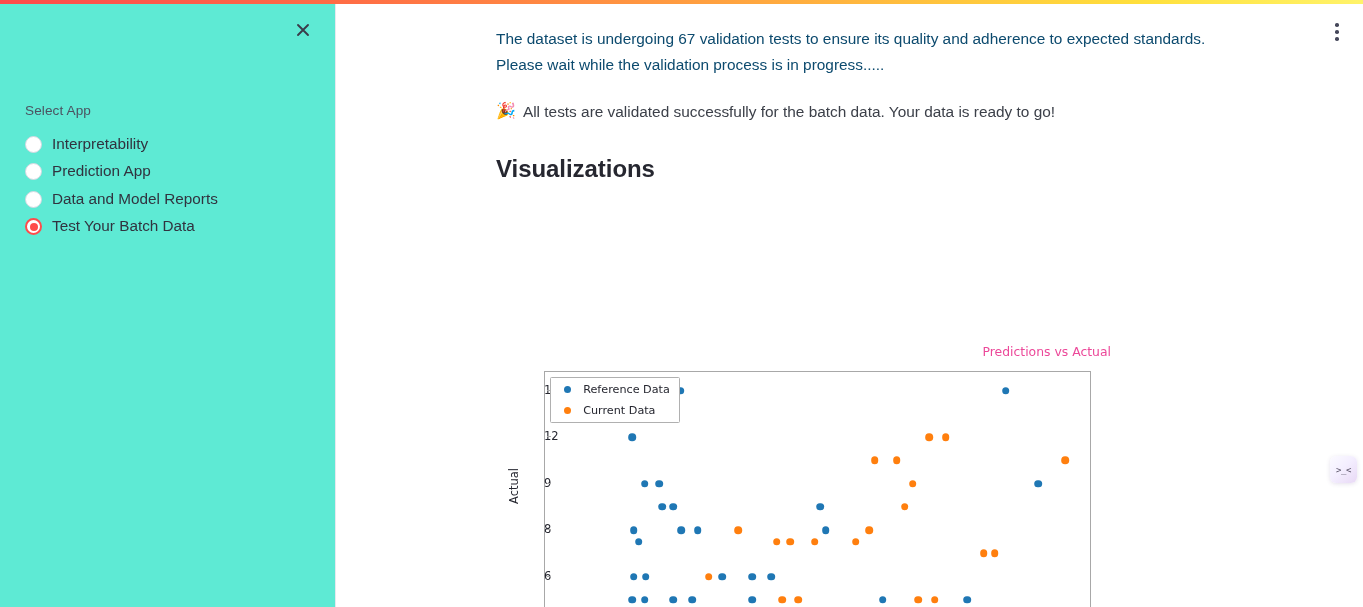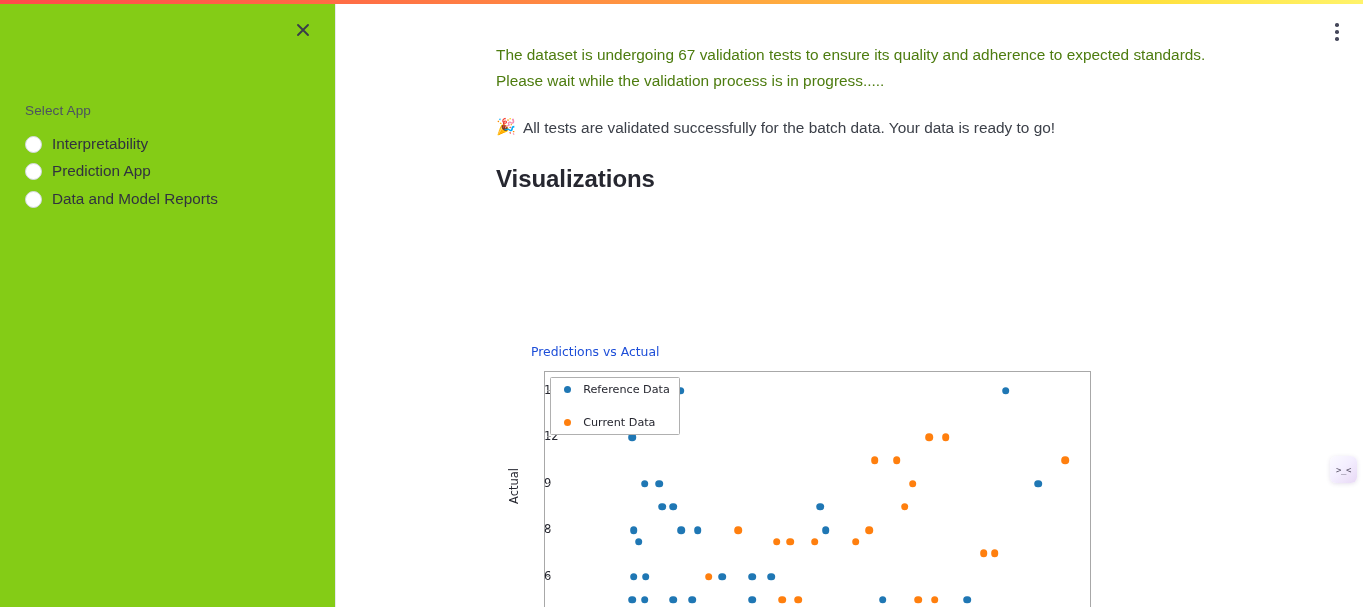--- a/index.html
+++ b/index.html
@@ -145,9 +145,9 @@
   }
 
   p.paragraph {
-    margin: 38px 0 0 0;
+    margin: 22px 0 0 0;
     font-size: 15.4px;
-    color: #4d7c0f;
+    color: #0c4a6e;
     line-height: 1.72;
     font-weight: 400;
   }

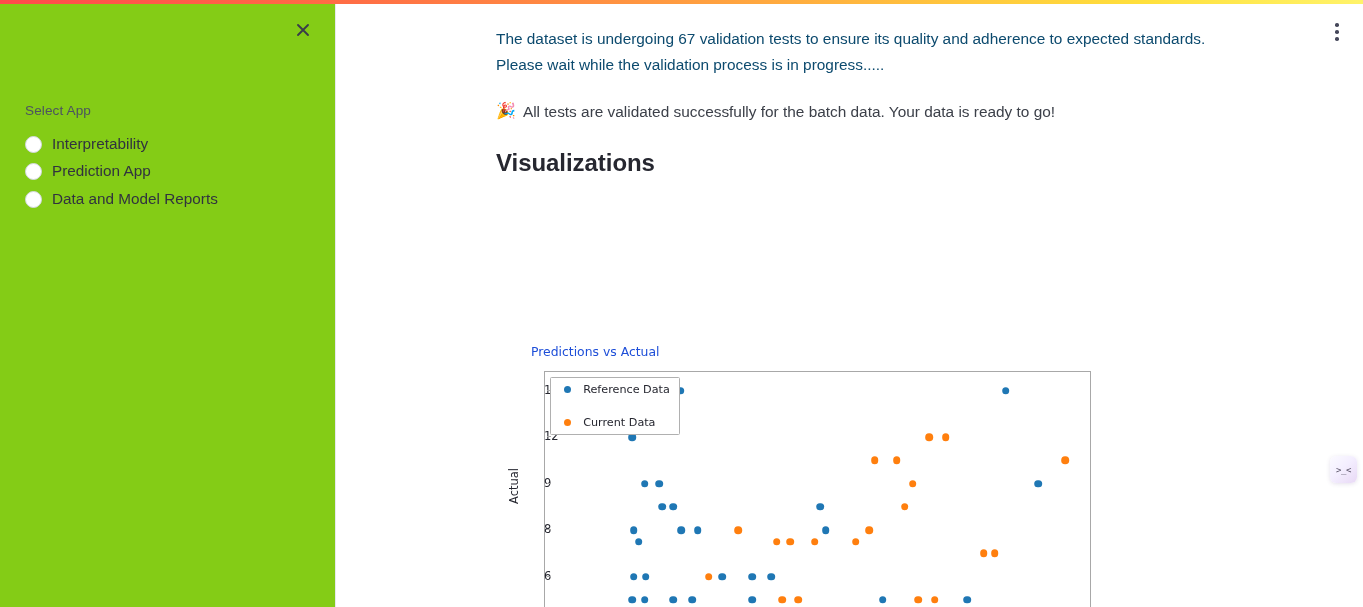--- a/index.html
+++ b/index.html
@@ -39,7 +39,7 @@
     top: 4px; left: 0;
     width: 336px;
     height: 603px;
-    background: #84cc16;
+    background: #5eead4;
     border-right: 1px solid #e6e9ef;
     z-index: 20;
   }

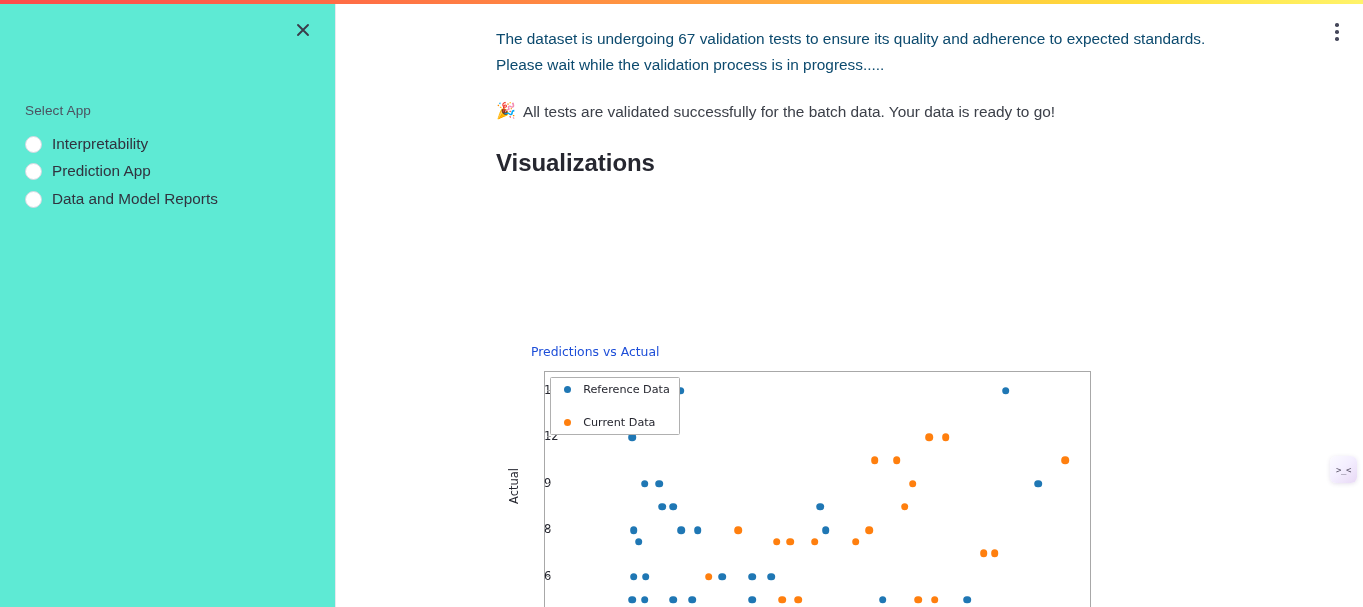--- a/index.html
+++ b/index.html
@@ -164,7 +164,7 @@
   .party-icon { font-size: 16px; line-height: 1.55; }
 
   h2.section-title {
-    margin: 23px 0 0 0;
+    margin: 29px 0 0 0;
     font-size: 24px;
     font-weight: 700;
     color: #262730;

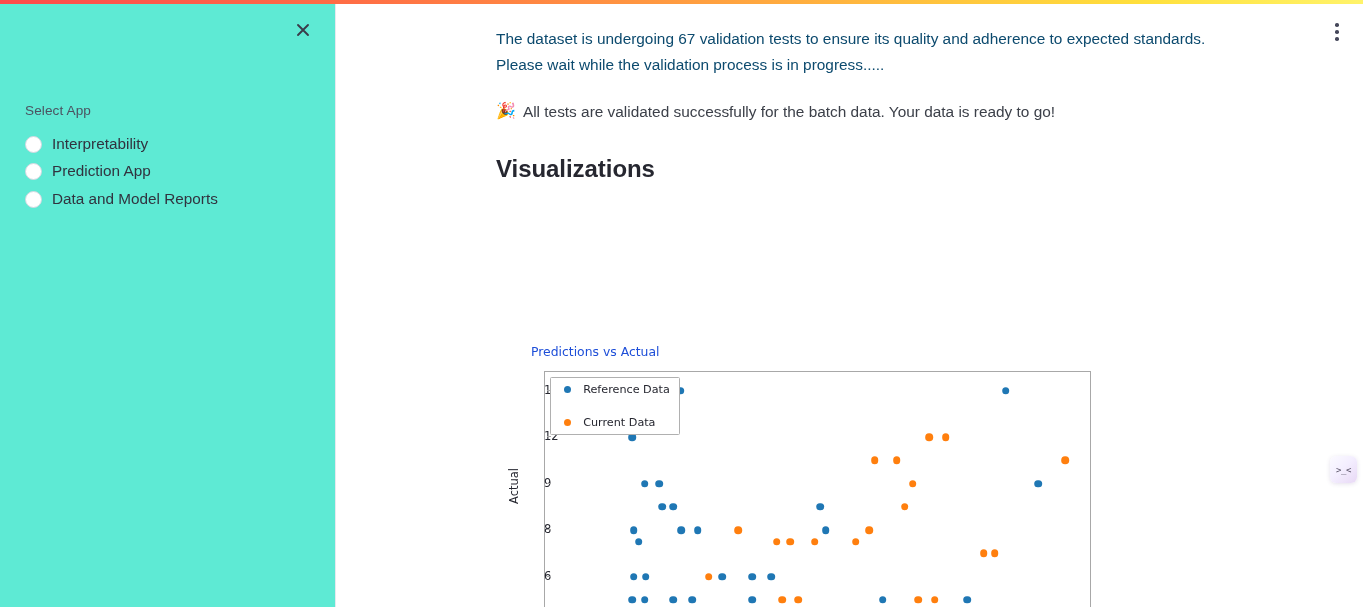--- a/index.html
+++ b/index.html
@@ -321,6 +321,10 @@
           <span class="radio-label">Data and Model Reports</span>
         </div>
 
+        <div class="radio-row checked">
+          <span class="radio-mark"></span>
+          <span class="radio-label">Test Your Batch Data</span>
+        </div>
 
       </div>
     </div>

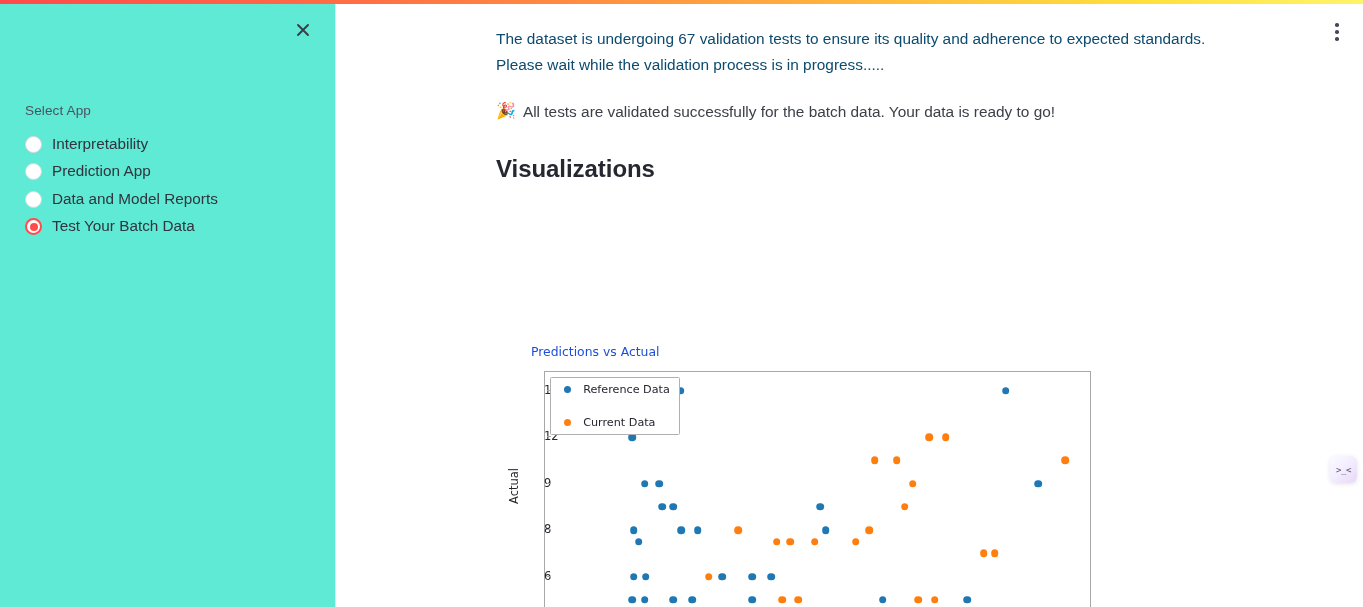--- a/index.html
+++ b/index.html
@@ -184,9 +184,9 @@
     position: absolute;
     top: 0; left: 0;
     width: 580px;
-    text-align: left;
+    text-align: right;
     font-size: 12.4px;
-    color: #1d4ed8;
+    color: #ec4899;
     font-family: "DejaVu Sans", sans-serif;
   }
   .plot-frame {

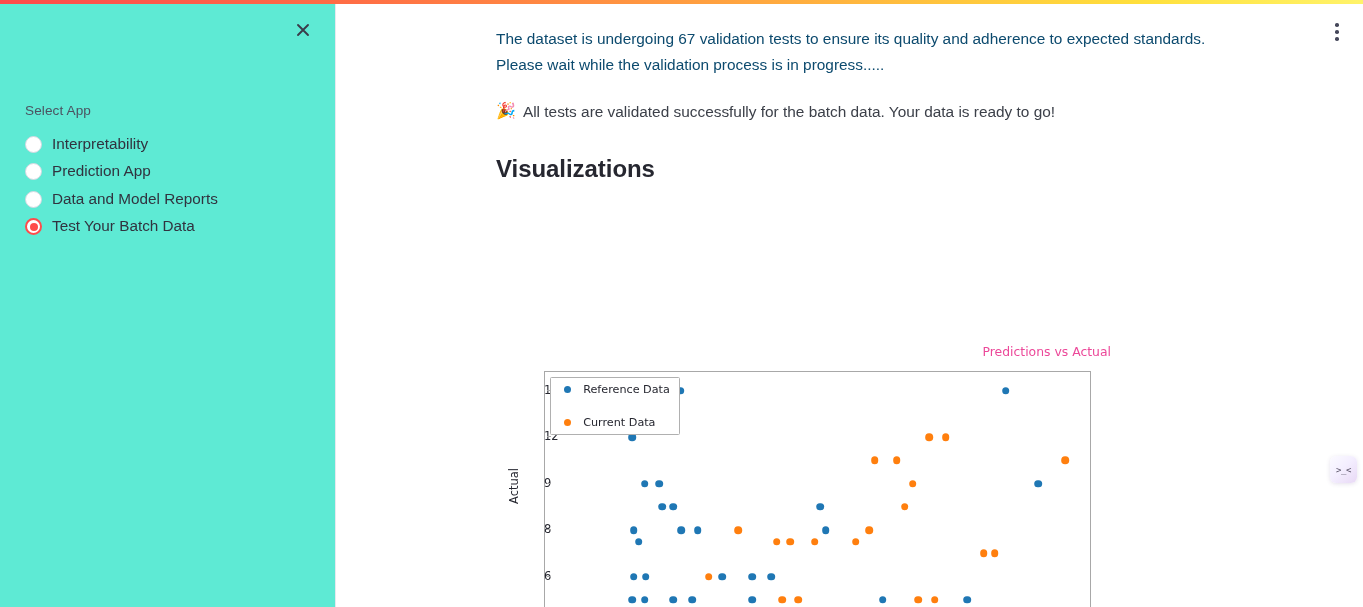--- a/index.html
+++ b/index.html
@@ -245,7 +245,7 @@
     padding: 5px 9px 5px 7px;
     display: flex;
     flex-direction: column;
-    gap: 20px;
+    gap: 8px;
     z-index: 5;
   }
   .legend-item {

